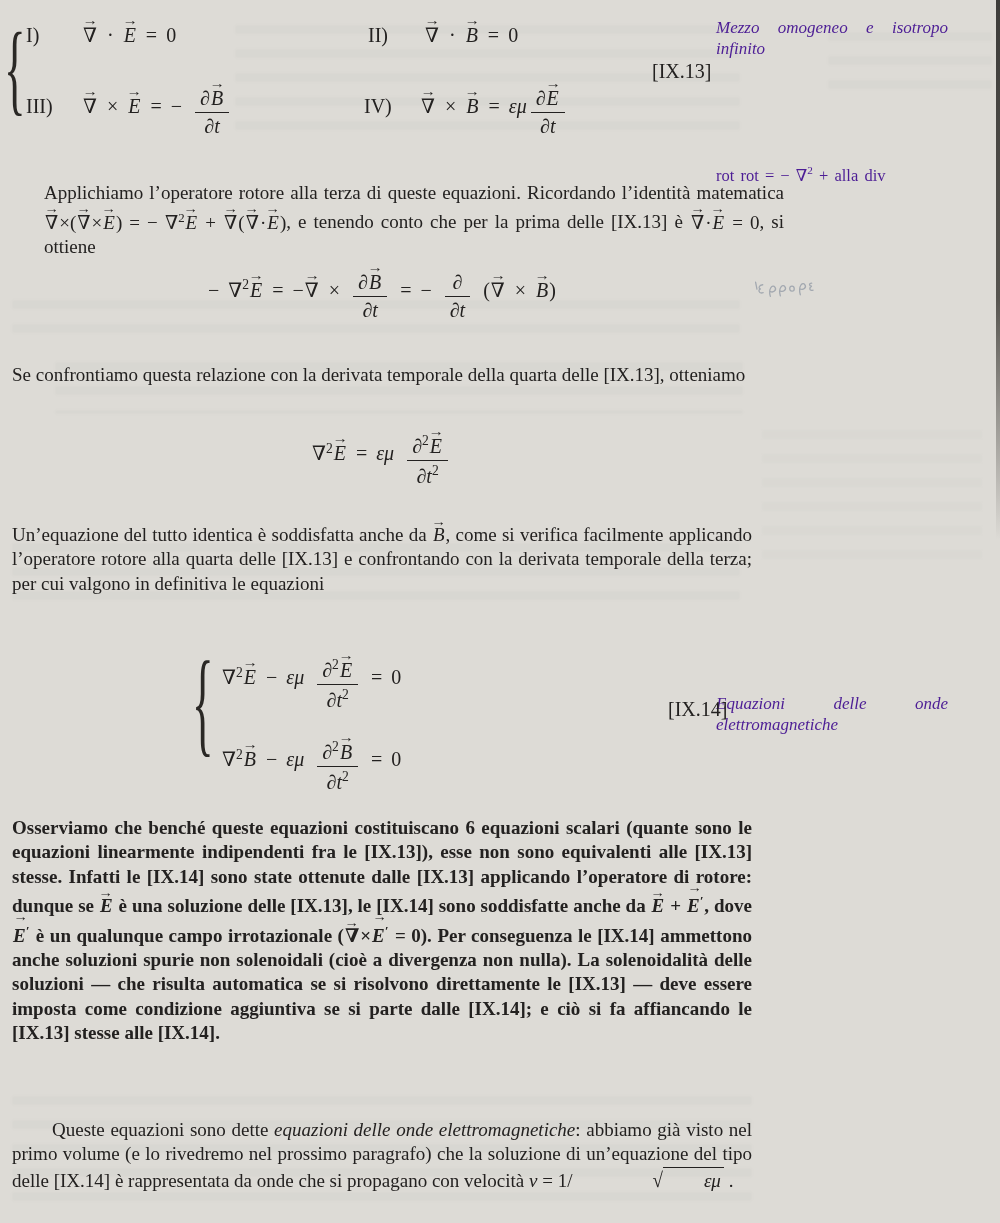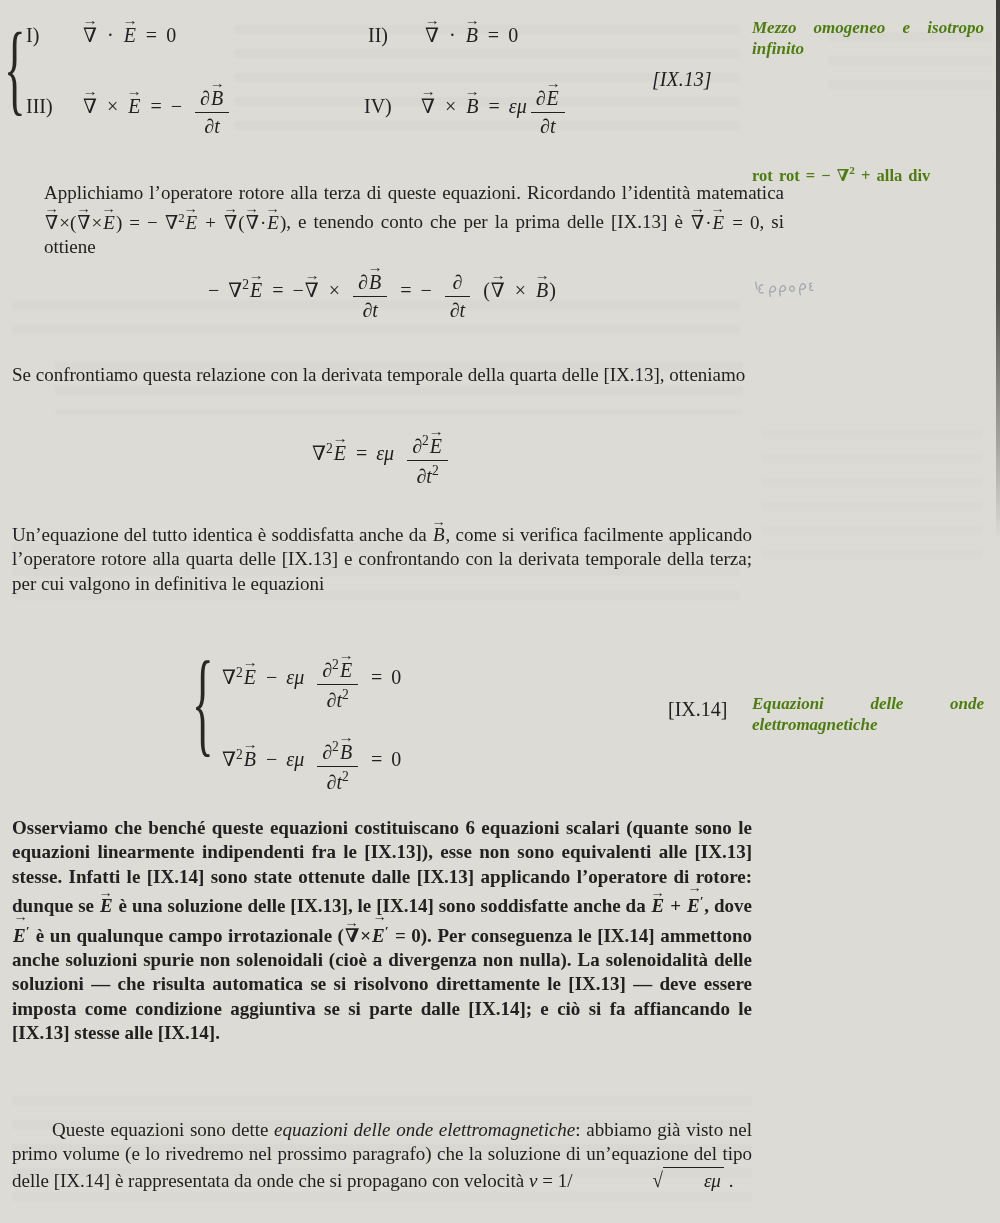--- a/index.html
+++ b/index.html
@@ -88,8 +88,8 @@
 
   
   .mnote {
-    position: absolute; left: 752px; width: 232px;
-    color: #4d7c0f; font-weight: bold; font-style: italic;
+    position: absolute; left: 716px; width: 232px;
+    color: #4c1d95; font-weight: normal; font-style: italic;
     font-size: 17px; line-height: 20.5px; text-align: justify; word-spacing: 2px;
   }
   .n1 { top: 18px; }

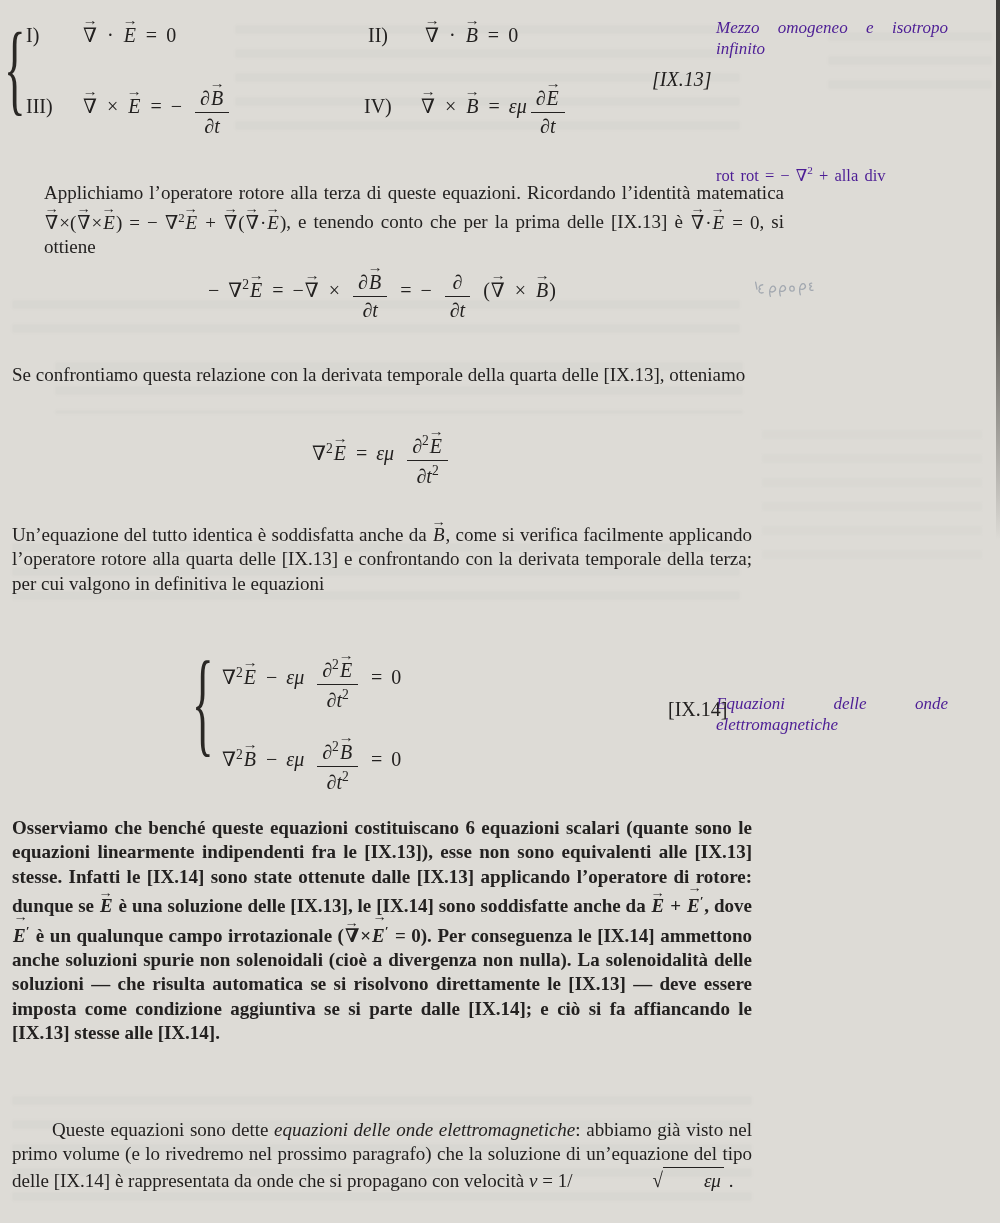--- a/index.html
+++ b/index.html
@@ -76,7 +76,7 @@
   .brace13 { left: 4px; top: 16px; font-size: 50px; transform: scale(.9, 2.05); transform-origin: top left; }
   .brace14 { left: 192px; top: 642px; font-size: 50px; transform: scale(.9, 2.35); transform-origin: top left; }
   .eqlabel { position: absolute; font-size: 20px; }
-  .l13 { left: 652px; top: 68px; font-style: italic; }
+  .l13 { left: 652px; top: 60px; }
   .l14 { left: 668px; top: 698px; }
 
   

